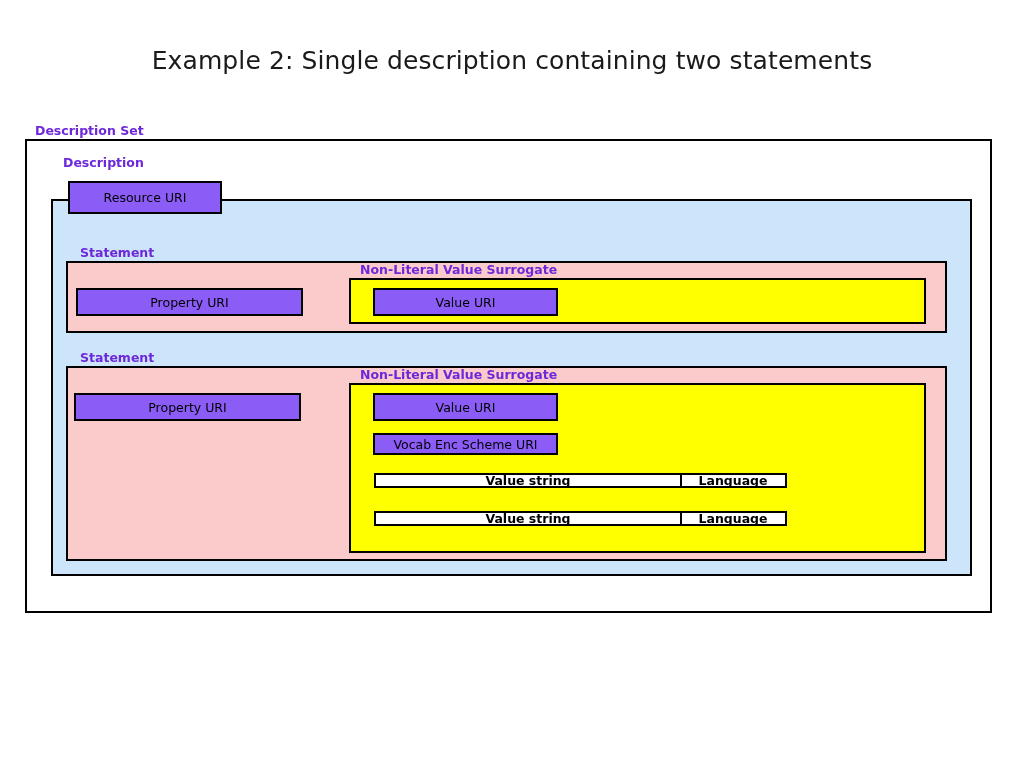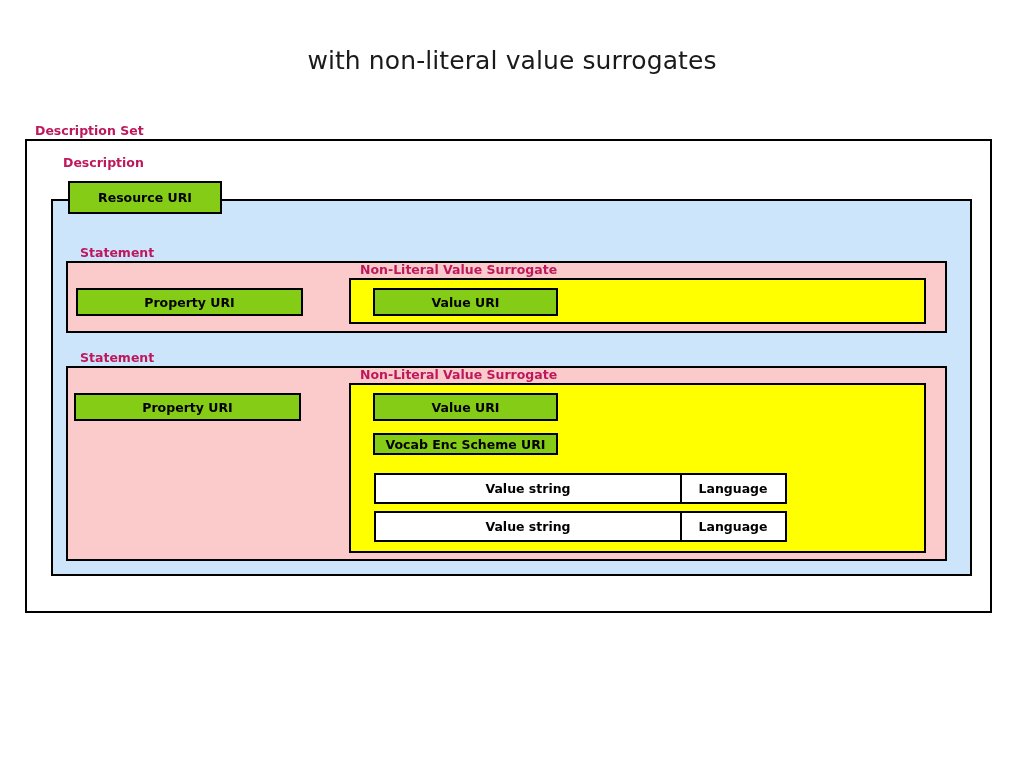--- a/index.html
+++ b/index.html
@@ -198,6 +198,7 @@
 <body>
 
 <div id="title">
+  <span class="line">Example 2: Single description containing two statements</span>
   <span class="line">with non-literal value surrogates</span>
 </div>
 

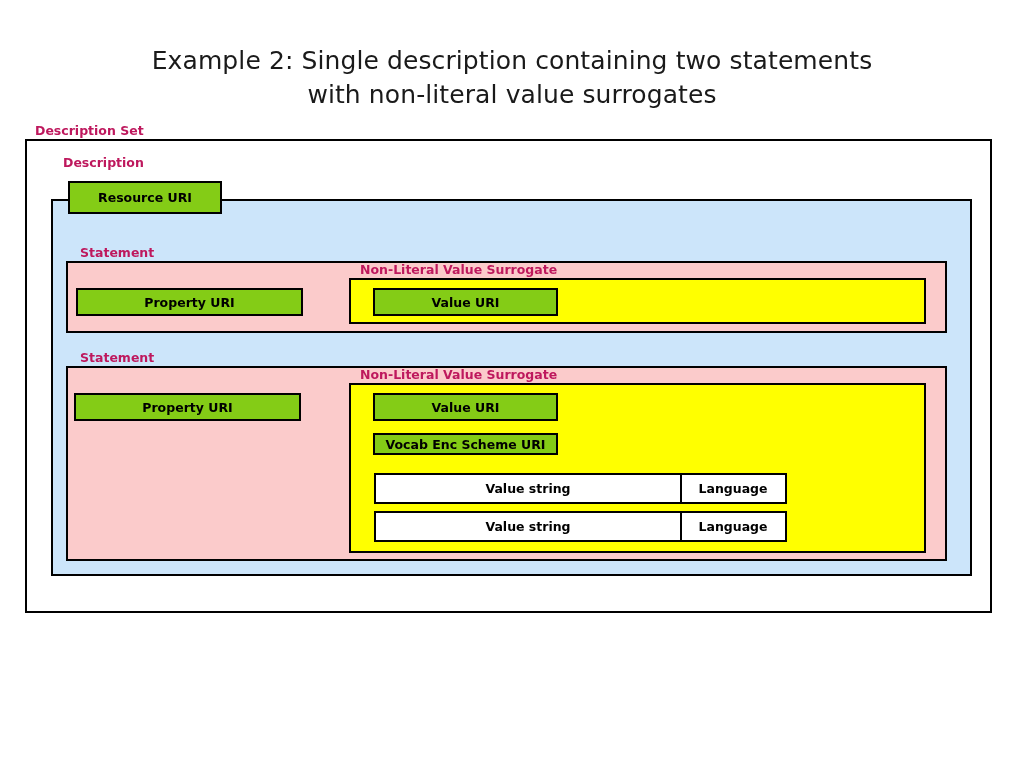--- a/index.html
+++ b/index.html
@@ -199,7 +199,6 @@
 
 <div id="title">
   <span class="line">Example 2: Single description containing two statements</span>
-  <span class="line">with non-literal value surrogates</span>
 </div>
 
 <div class="caption" id="caption-description-set">Description Set</div>

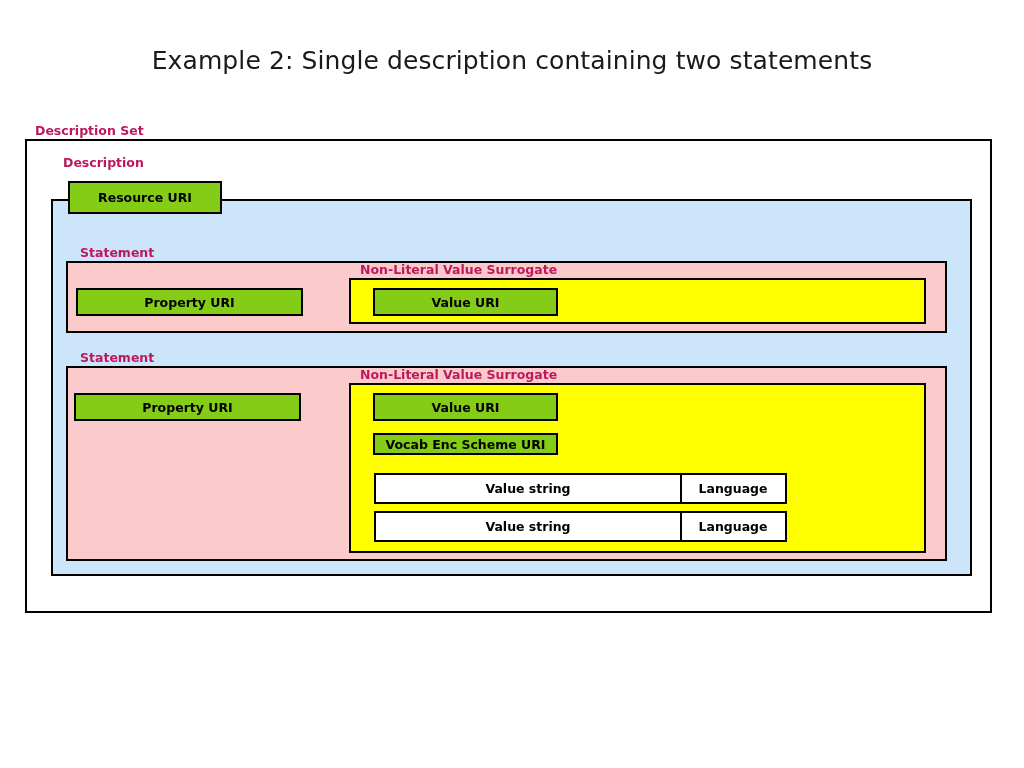--- a/index.html
+++ b/index.html
@@ -41,7 +41,7 @@
     position: absolute;
     font-size: 12.5px;
     font-weight: bold;
-    color: #be185d;
+    color: #6d28d9;
     white-space: nowrap;
     line-height: 14px;
   }

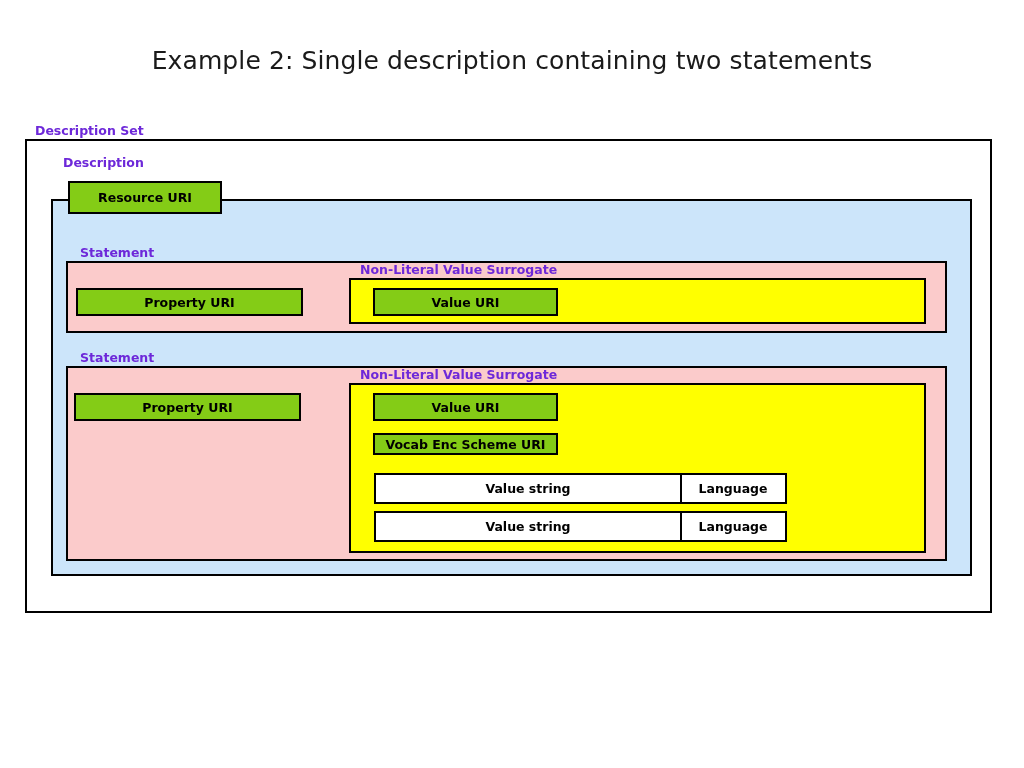--- a/index.html
+++ b/index.html
@@ -49,12 +49,12 @@
     position: absolute;
     box-sizing: border-box;
     border: 2.5px solid #000000;
-    background: #84cc16;
+    background: #8b5cf6;
     display: flex;
     align-items: center;
     justify-content: center;
     font-size: 12.5px;
-    font-weight: bold;
+    font-weight: normal;
     color: #000000;
     white-space: nowrap;
   }

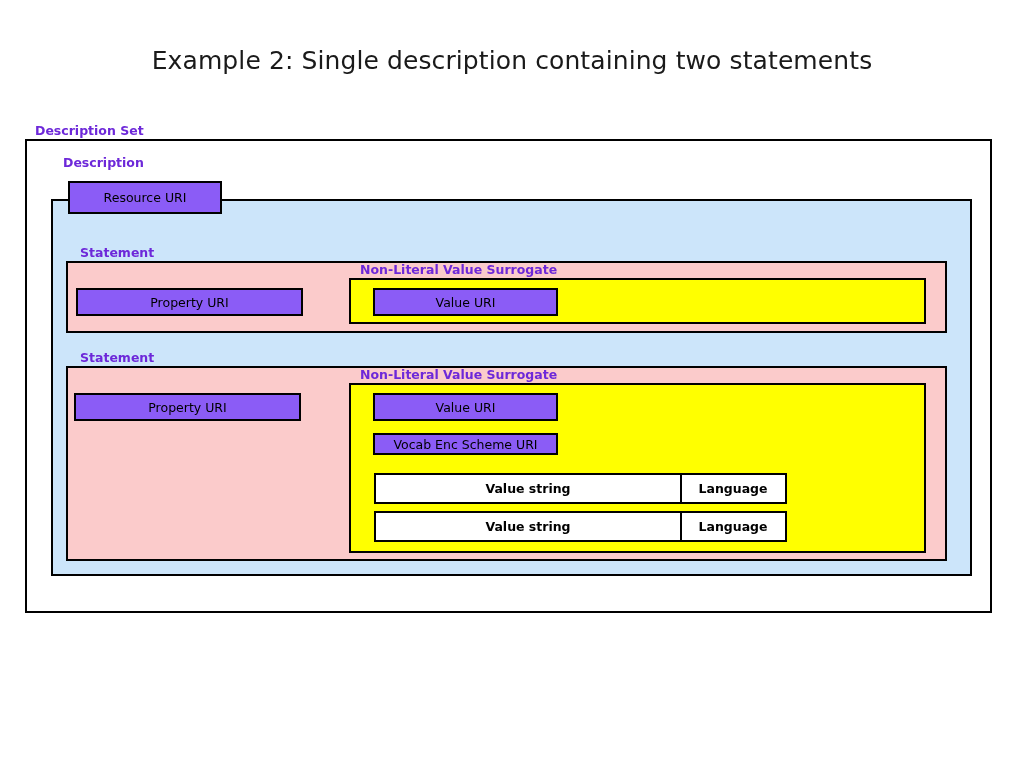--- a/index.html
+++ b/index.html
@@ -189,7 +189,7 @@
     font-weight: bold;
     color: #000000;
     white-space: nowrap;
-    height: 31px;
+    height: 15px;
   }
   .literal-row .value-string { width: 308px; }
   .literal-row .language { width: 107px; margin-left: -2.5px; }

